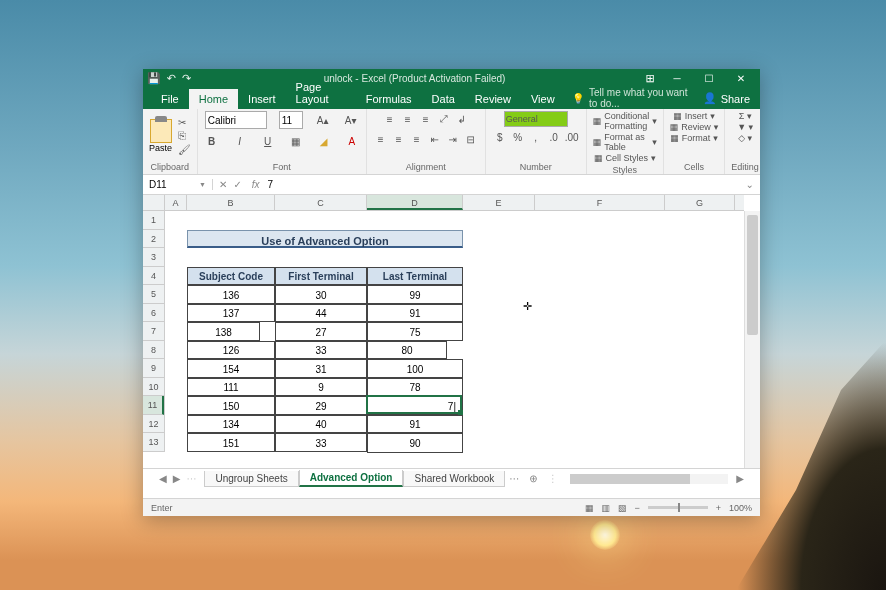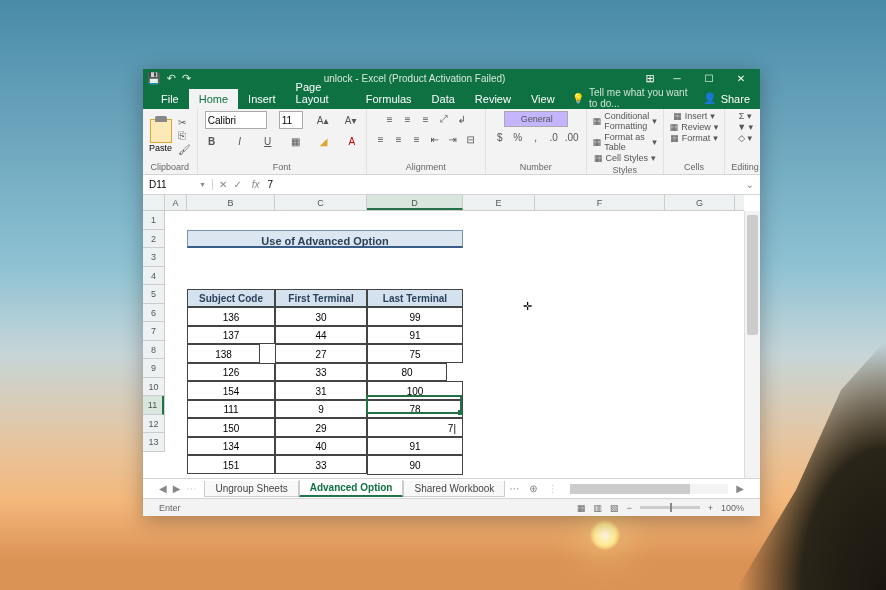--- a/index.html
+++ b/index.html
@@ -50,7 +50,7 @@
 .align-ctrls { display:flex; flex-direction:column; gap:4px; }
 .align-row { display:flex; gap:2px; }
 .number-ctrls { display:flex; flex-direction:column; gap:2px; font-size:9px; color:#555; }
-.number-ctrls .nfmt { border:1px solid #aaa; width:64px; height:16px; padding:0 16px; display:flex;align-items:center; background:#c4b5fd;}
+.number-ctrls .nfmt { border:1px solid #aaa; width:64px; height:16px; padding:0 1px; display:flex;align-items:center; background:#84cc16;}
 .styles-ctrls { display:flex; flex-direction:column; gap:1px; font-size:9px; color:#555; }
 .styles-ctrls div { display:flex; align-items:center; gap:3px; cursor:pointer;}
 .cells-ctrls,.edit-ctrls { display:flex; flex-direction:column; gap:1px; font-size:9px; color:#555; }

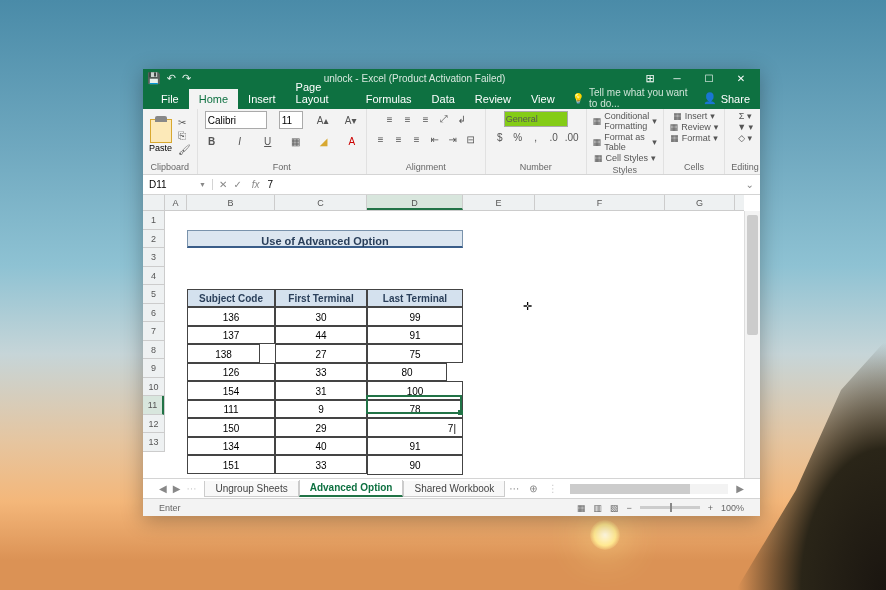--- a/index.html
+++ b/index.html
@@ -72,7 +72,7 @@
 .row-h.sel { background:#d8e6dd; border-right:2px solid #217346; }
 .grid { position:absolute; top:16px; left:22px; right:16px; bottom:0; }
 .dt-title { background:#dce6f0; border:1px solid #7a93ac; border-bottom:2px solid #3a5d88; text-align:center; font-weight:bold; font-size:11px; color:#2a3f5a; padding:2px 16px;}
-.dt-cell { border:0.5px solid #444; text-align:center; font-size:10px; padding:2.5px 0; background:#fff;margin-top:22px;}
+.dt-cell { border:0.5px solid #444; text-align:center; font-size:10px; padding:2.5px 0; background:#fff;}
 .dt-h { background:#d4e1ee; font-weight:bold; color:#2a3f5a;}
 .active-cell { position:absolute; border:2px solid #217346; pointer-events:none; }
 .active-cell::after{content:'';position:absolute;right:-3px;bottom:-3px;width:5px;height:5px;background:#217346;}

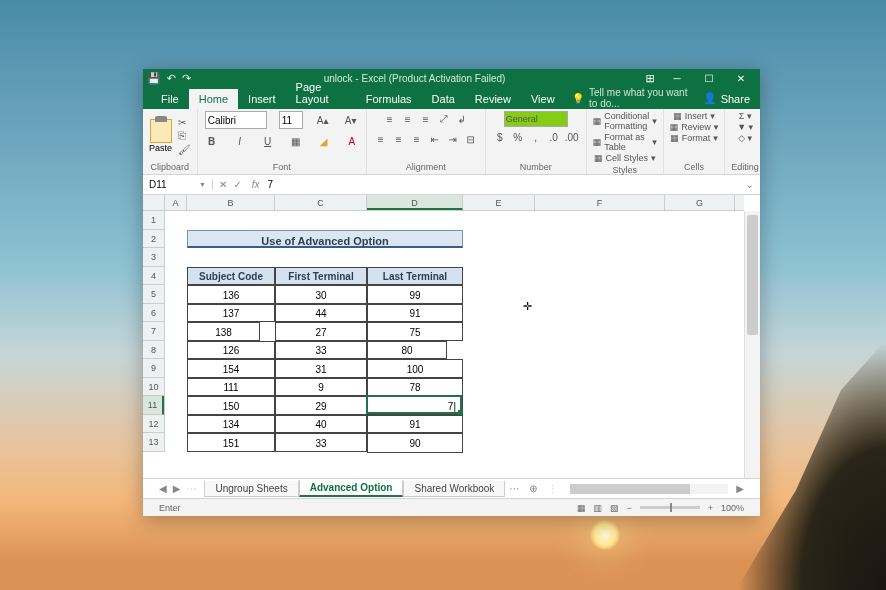--- a/index.html
+++ b/index.html
@@ -85,7 +85,7 @@
 .sheet-tabs .add { padding:0 6px; color:#888; cursor:pointer;}
 .sheet-tabs .hscroll { flex:1; margin:0 8px; height:10px; background:#f3f3f3; position:relative;}
 .sheet-tabs .hscroll .th { position:absolute; left:0; top:0; bottom:0; width:120px; background:#ccc;}
-.statusbar { height:18px; background:#f3f3f3; border-top:1px solid #d4d4d4; display:flex; align-items:center; font-size:9px; color:#666; padding:0 16px;}
+.statusbar { height:18px; background:#f3f3f3; border-top:1px solid #d4d4d4; display:flex; align-items:center; font-size:9px; color:#666; padding:0 8px;margin-top:10px;}
 .statusbar .right { margin-left:auto; display:flex; align-items:center; gap:8px;}
 .zoom-slider { width:60px; height:3px; background:#ccc; position:relative;}
 .zoom-slider::before{content:'';position:absolute;left:50%;top:-3px;width:2px;height:9px;background:#888;}

